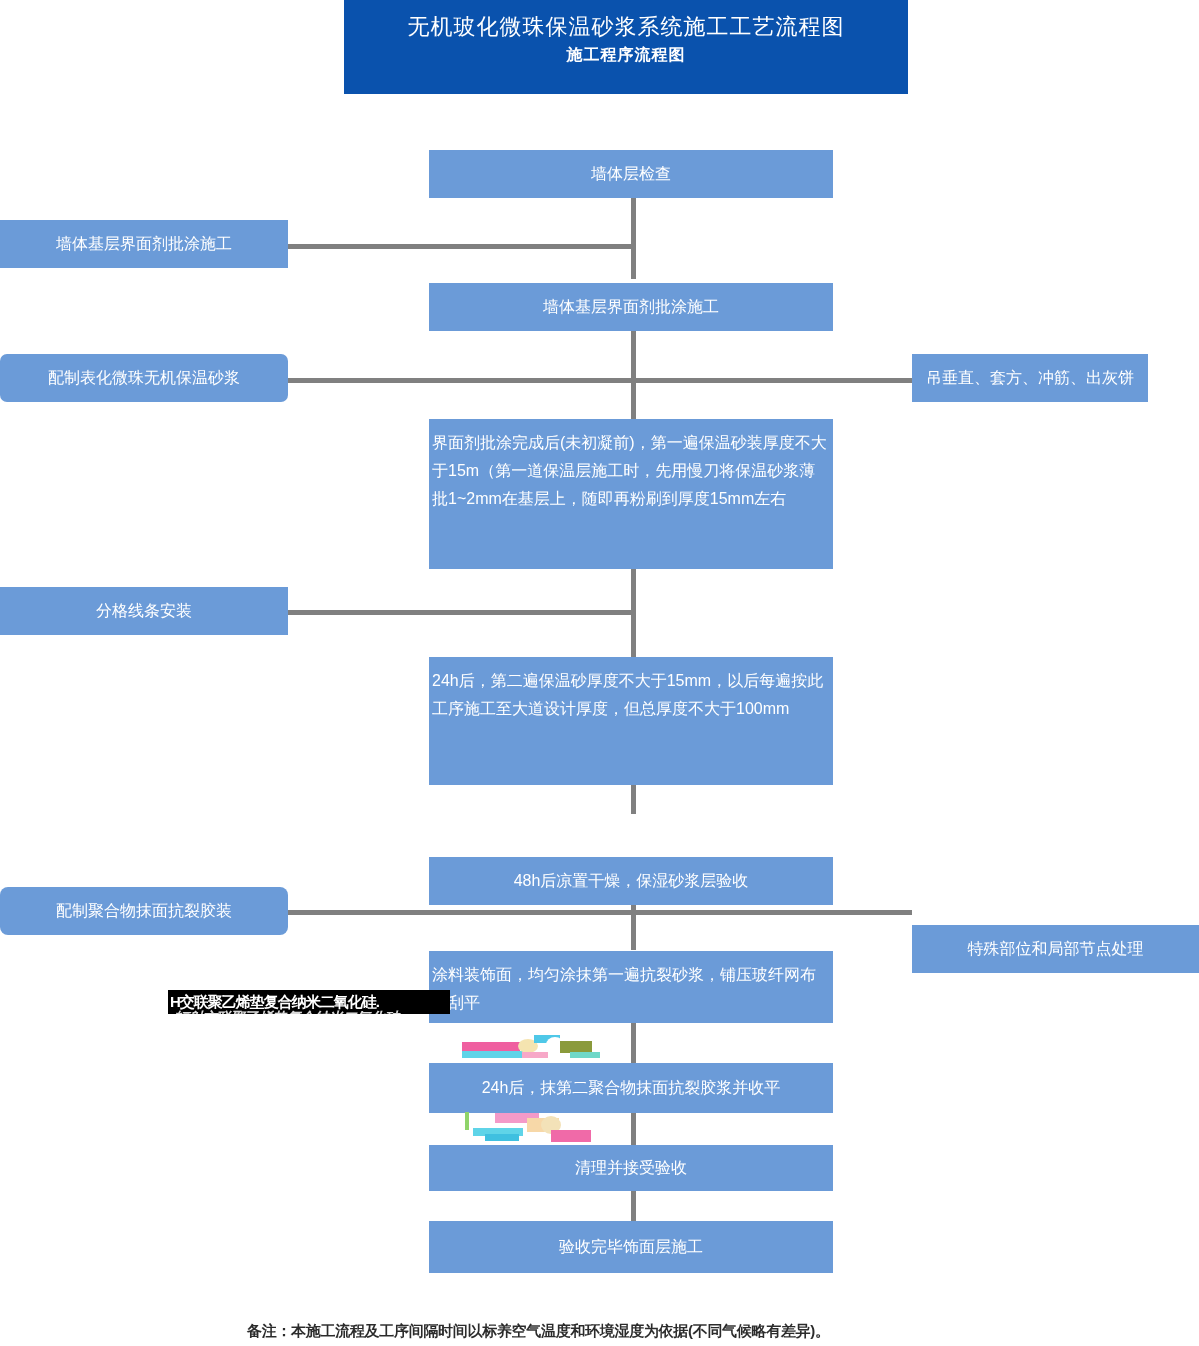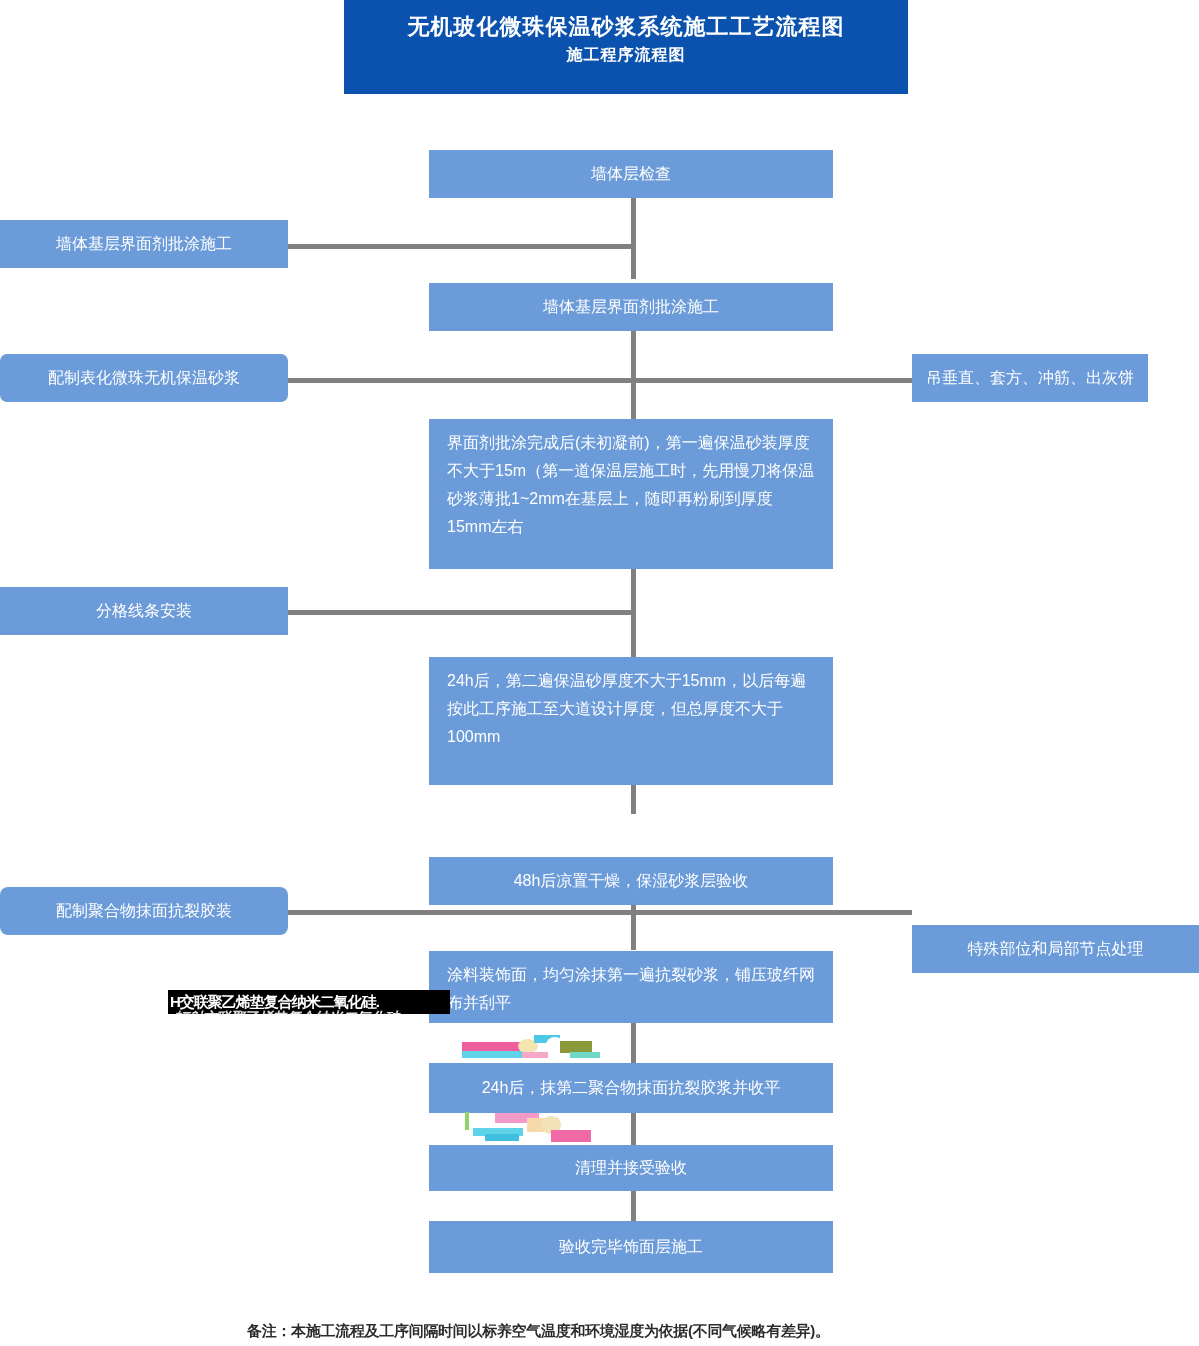--- a/index.html
+++ b/index.html
@@ -37,7 +37,7 @@
   }
   .title-main {
     font-size: 22px;
-    font-weight: bold;
+    font-weight: normal;
     letter-spacing: 1px;
     line-height: 1.3;
   }

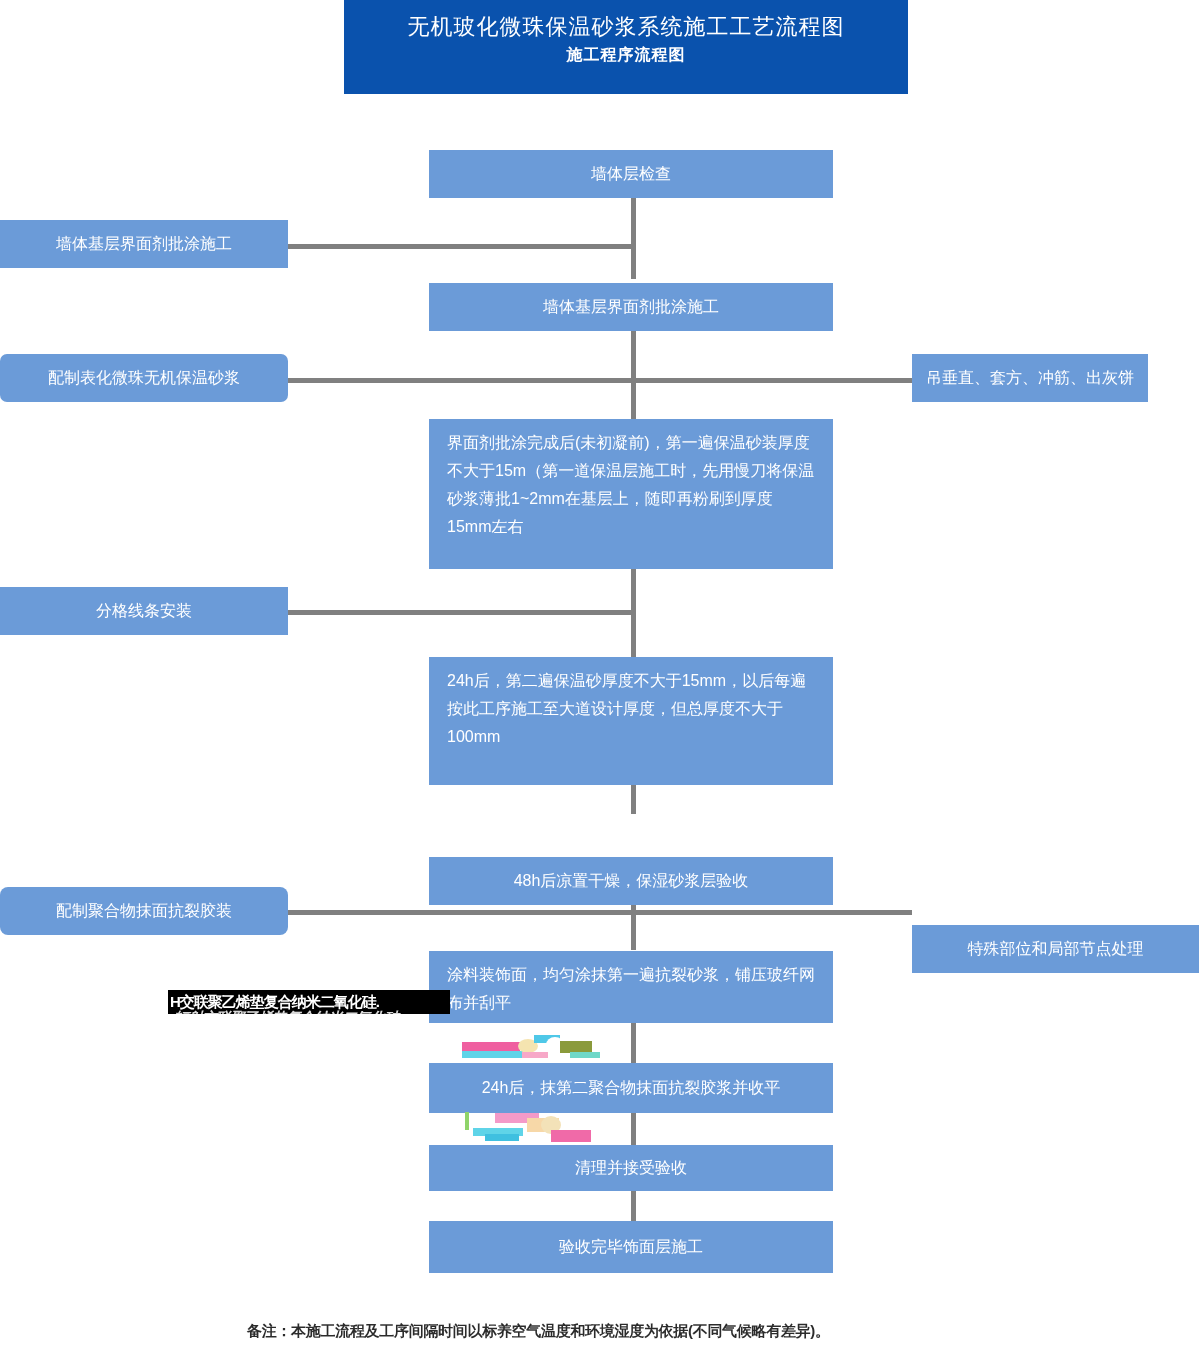--- a/index.html
+++ b/index.html
@@ -66,7 +66,7 @@
   .node.left-text {
     justify-content: flex-start;
     text-align: left;
-    padding: 10px 18px;
+    padding: 10px 3px;
     align-items: flex-start;
   }
 

